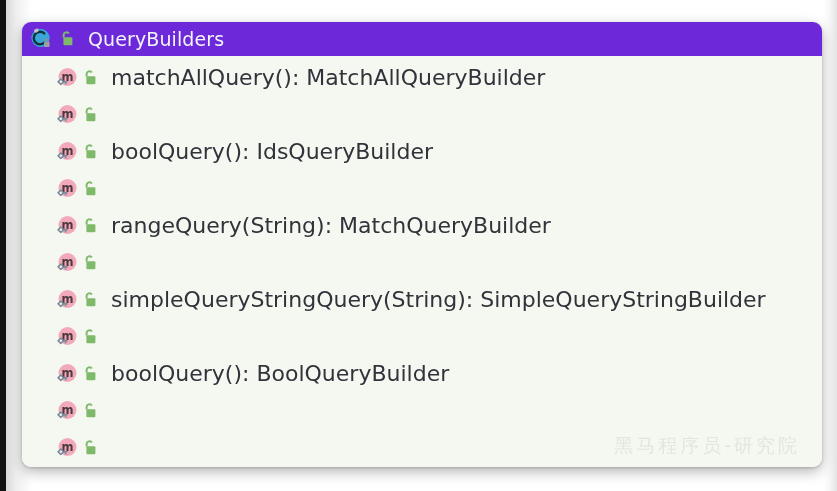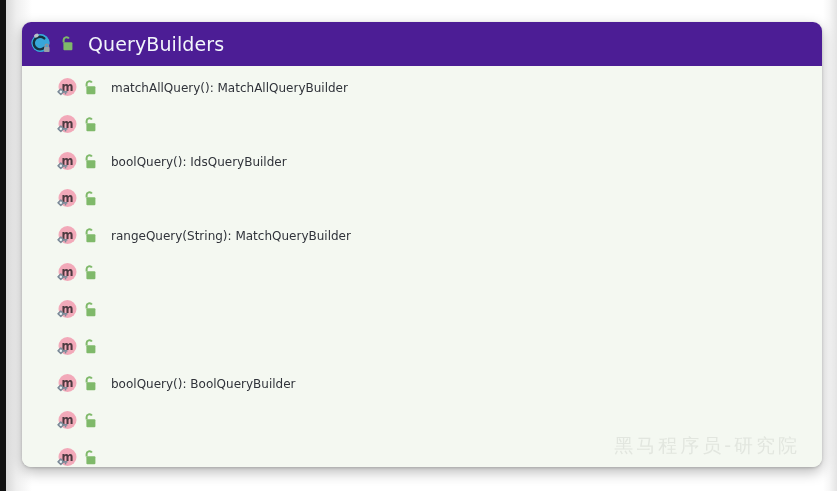--- a/index.html
+++ b/index.html
@@ -63,8 +63,8 @@
   
   #popup-header {
     position: relative;
-    height: 44px;
-    background: #4c1d95;
+    height: 34px;
+    background: #6d28d9;
     display: flex;
     align-items: center;
     padding-left: 8px;

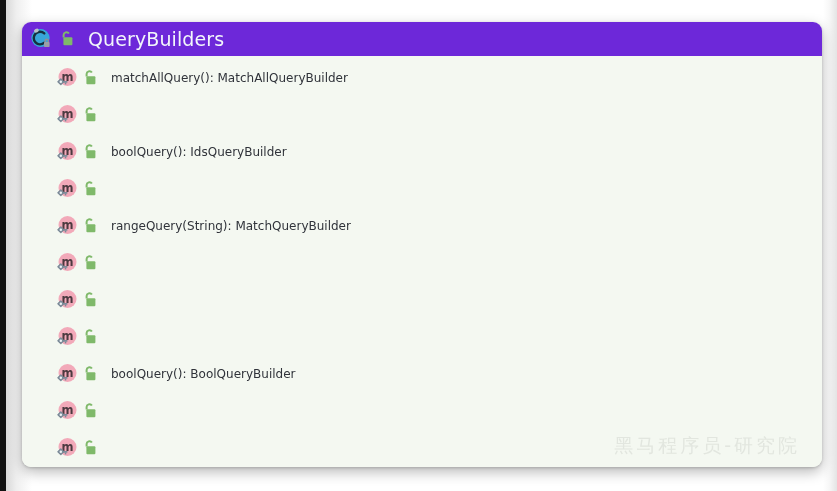--- a/index.html
+++ b/index.html
@@ -97,7 +97,7 @@
   }
   .member-label {
     margin-left: 12px;
-    font-size: 12px;
+    font-size: 22px;
     font-family: "DejaVu Sans", sans-serif;
     color: #30333a;
     white-space: nowrap;

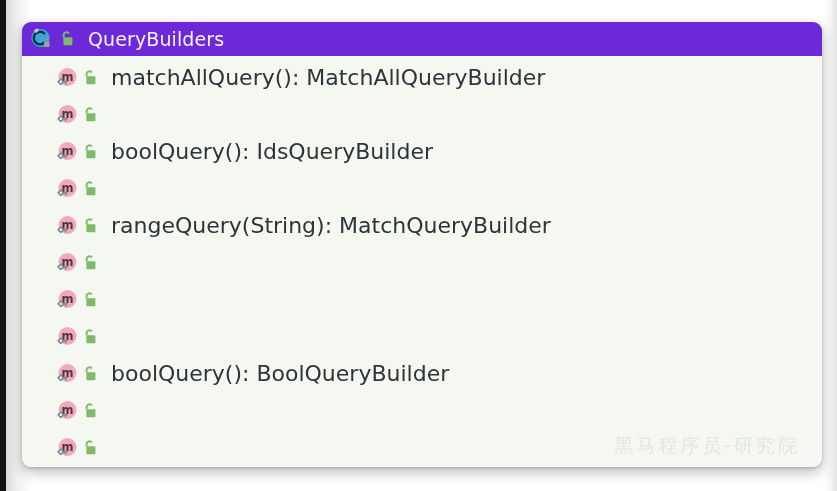--- a/index.html
+++ b/index.html
@@ -303,6 +303,7 @@
         <rect x="4.4" y="7.3" width="9" height="8" rx="1" fill="#7fb96a"></rect>
       </svg>
     </span>
+    <span class="member-label">simpleQueryStringQuery(String): SimpleQueryStringBuilder</span>
   </div>
         <div class="member-row">
     <span class="icon icon-method">

